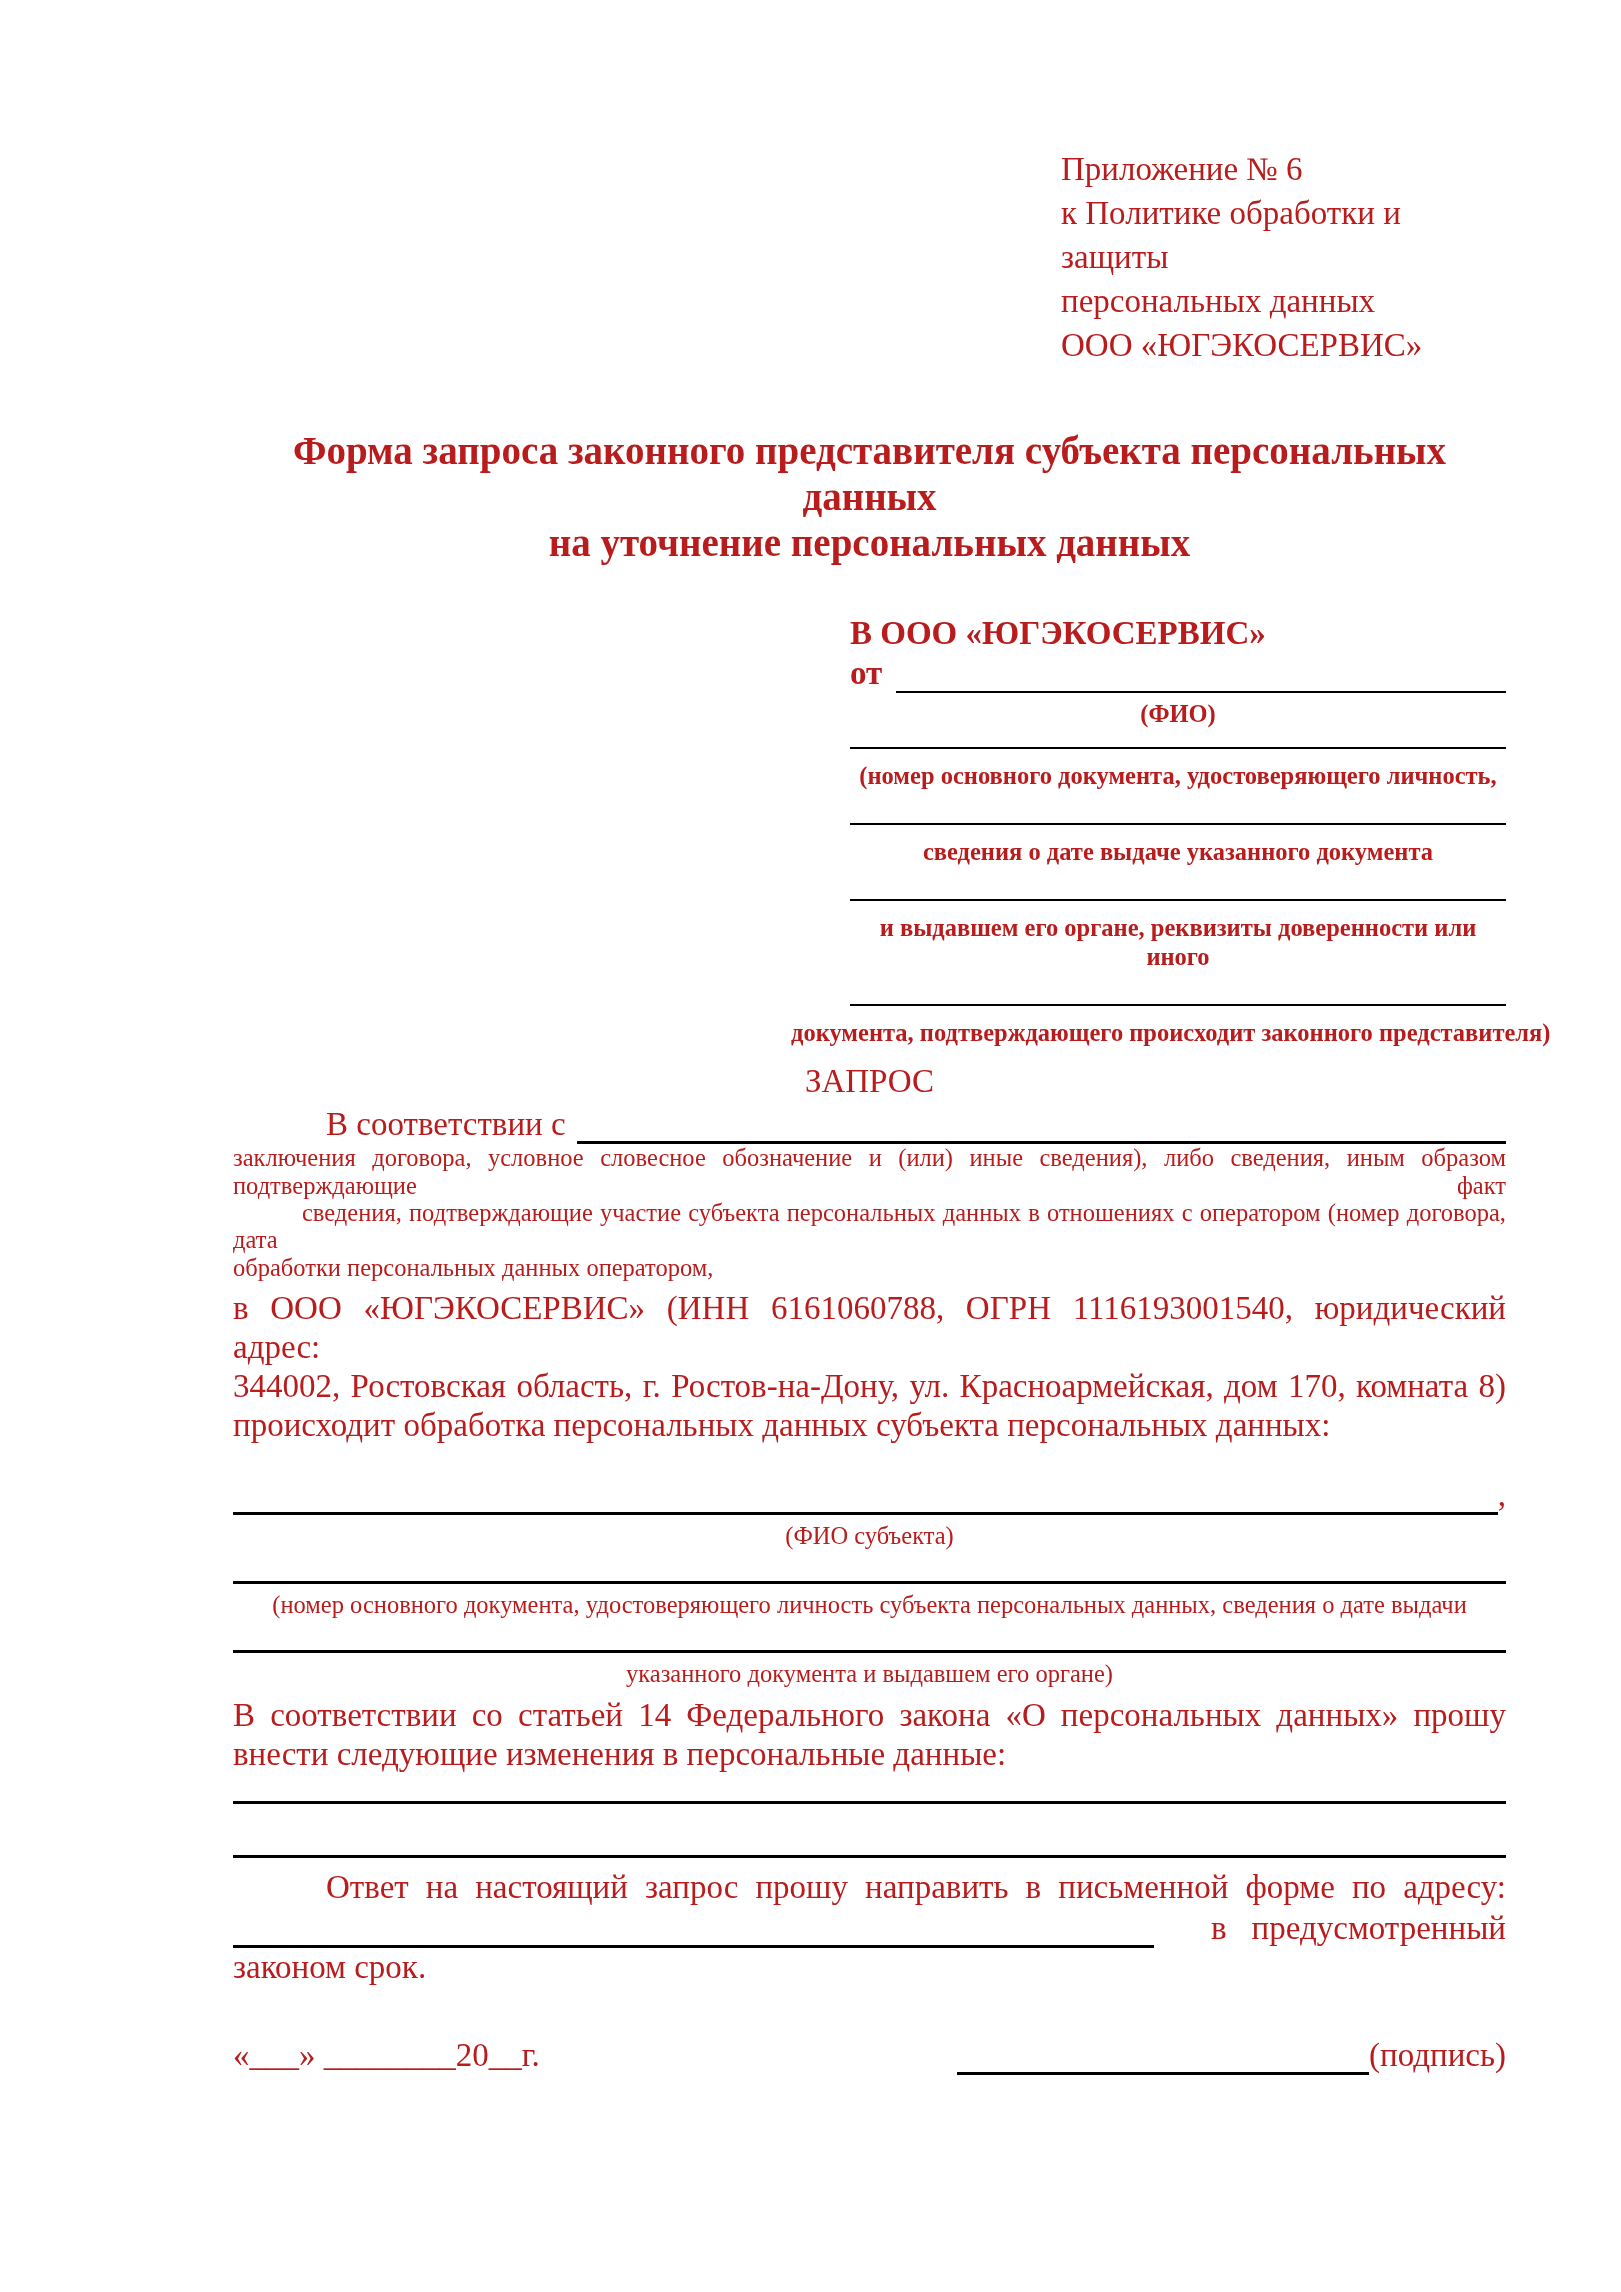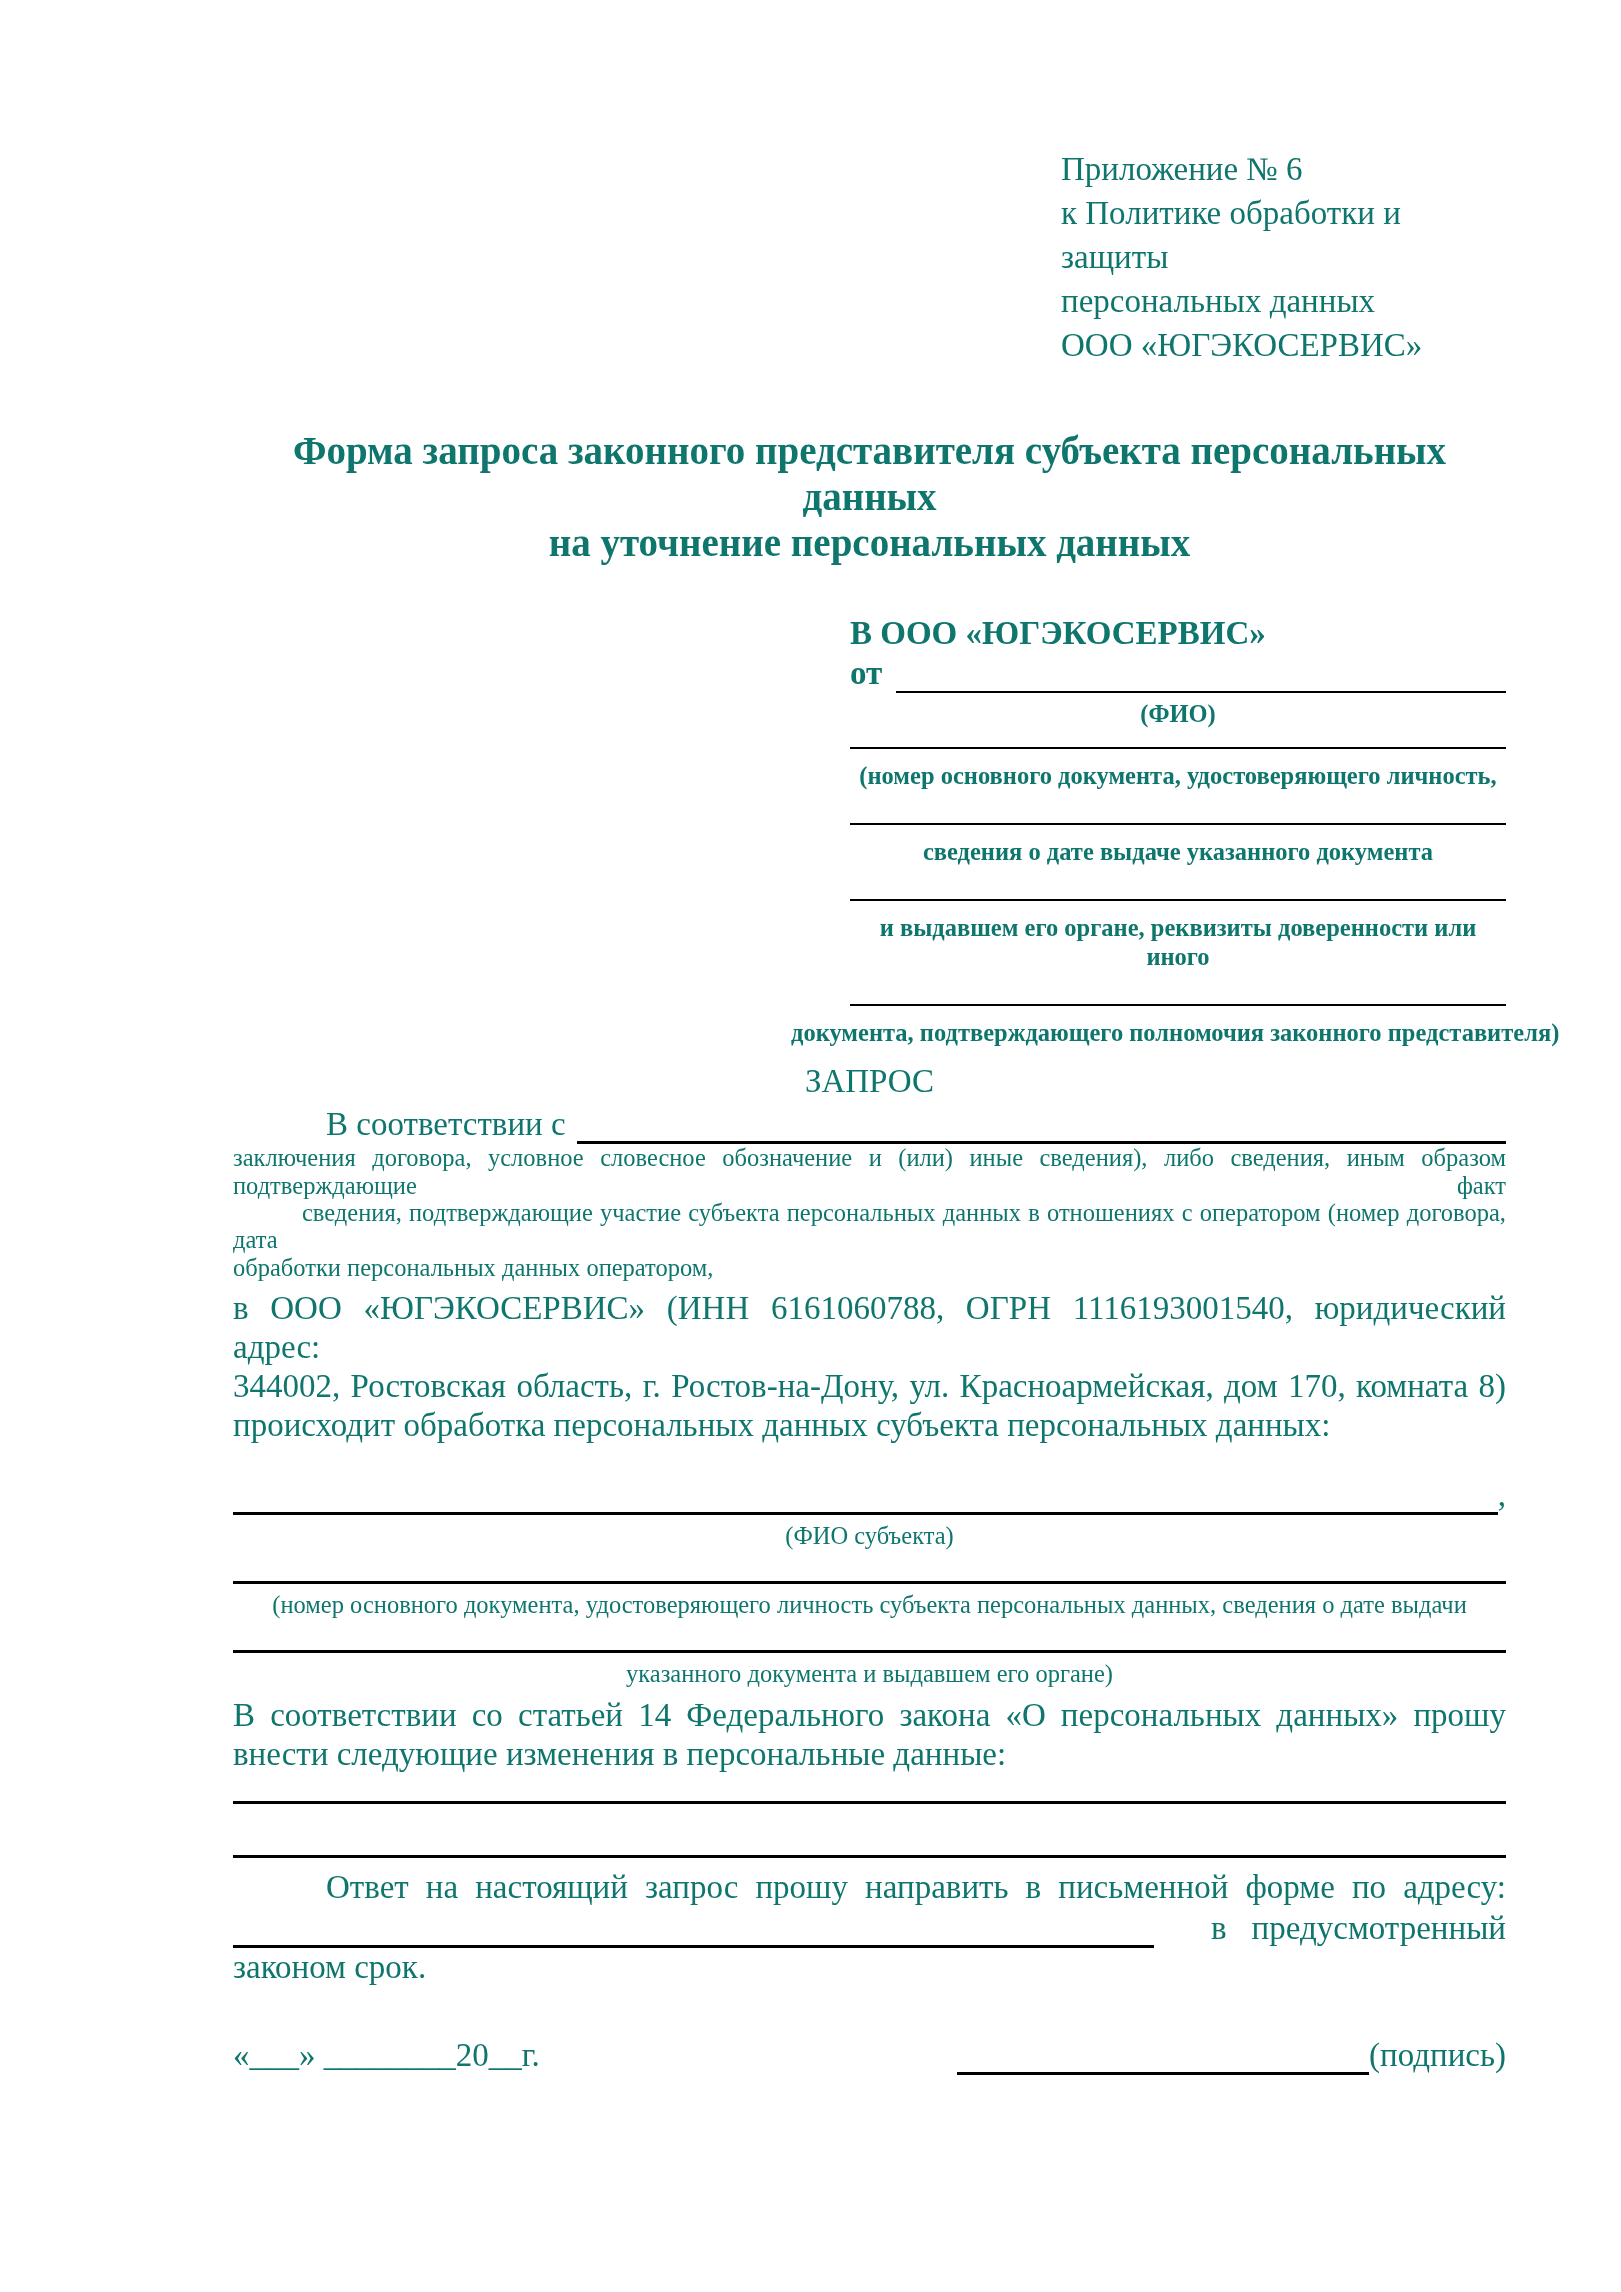--- a/index.html
+++ b/index.html
@@ -4,7 +4,7 @@
 <style>
   html,body{margin:0;padding:0;background:#808080;}
   .page{
-    width:1621px;height:2293px;background:#ffffff;color:#0f766e;
+    width:1621px;height:2293px;background:#ffffff;color:#b91c1c;
     font-family:"Liberation Serif","DejaVu Serif",serif;
     font-size:33px;line-height:39px;
     box-sizing:border-box;

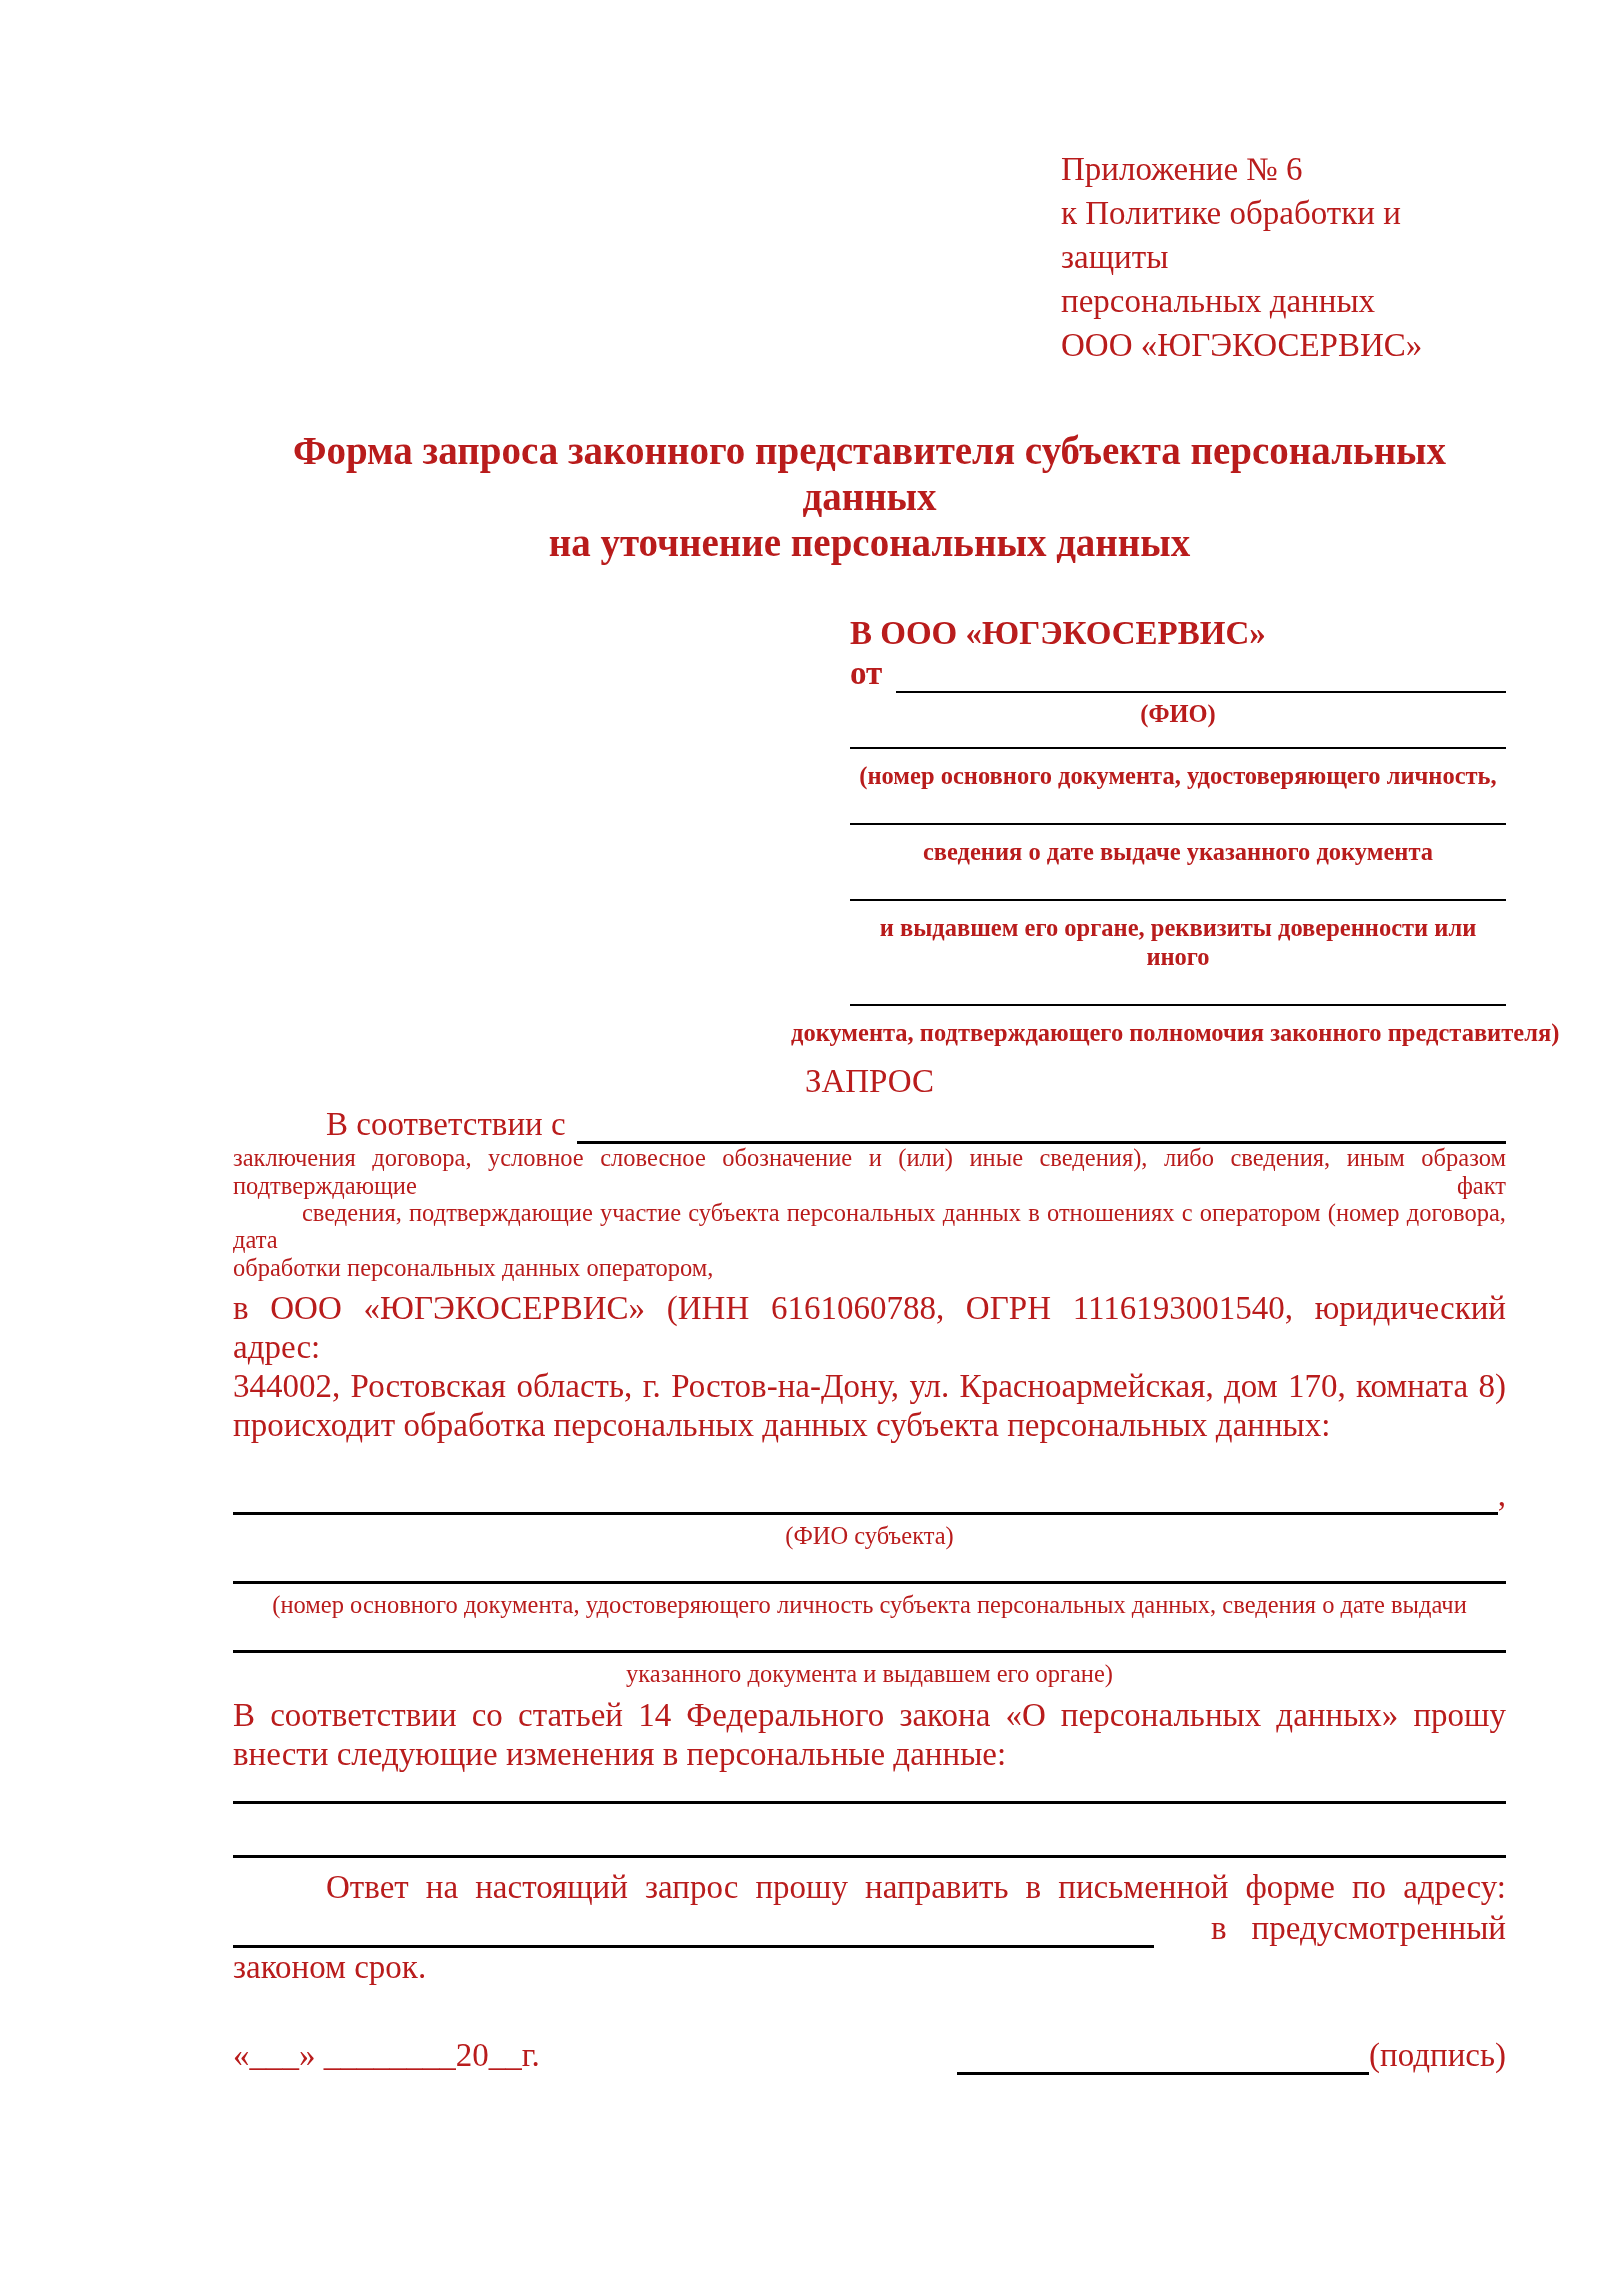--- a/index.html
+++ b/index.html
@@ -85,7 +85,7 @@
     <div class="blank"></div>
     <div class="caption">и выдавшем его органе, реквизиты доверенности или иного</div>
     <div class="blank"></div>
-    <div class="caption wide">документа, подтверждающего полномочия законного представителя)</div>
+    <div class="caption wide">документа, подтверждающего происходит законного представителя)</div>
   </div>
 
   <div class="req-heading">ЗАПРОС</div>

